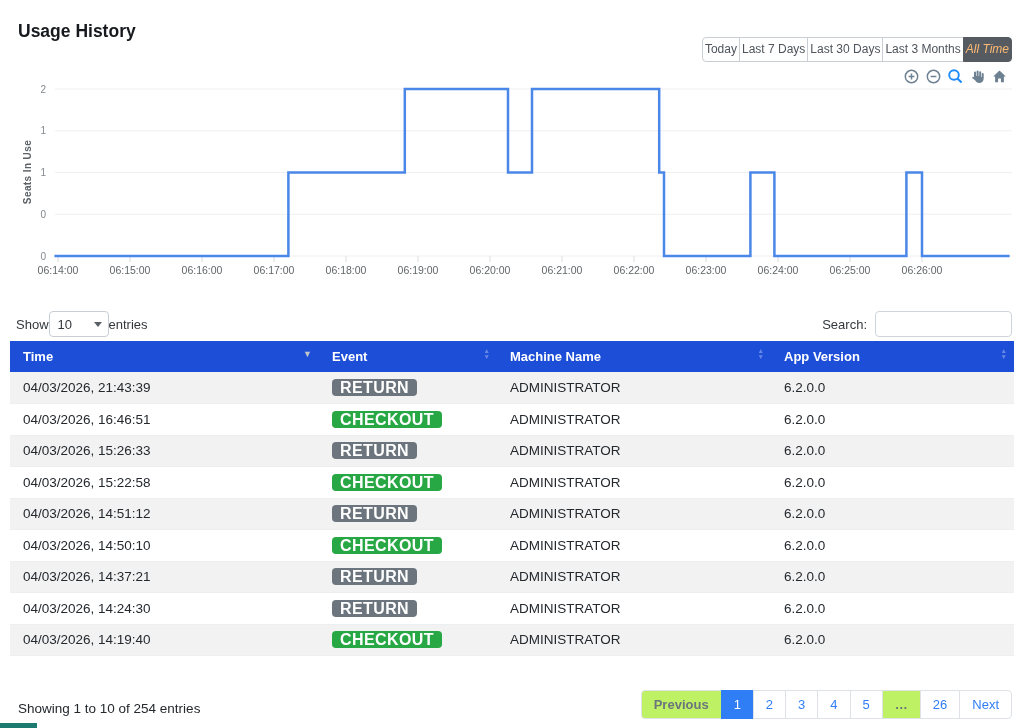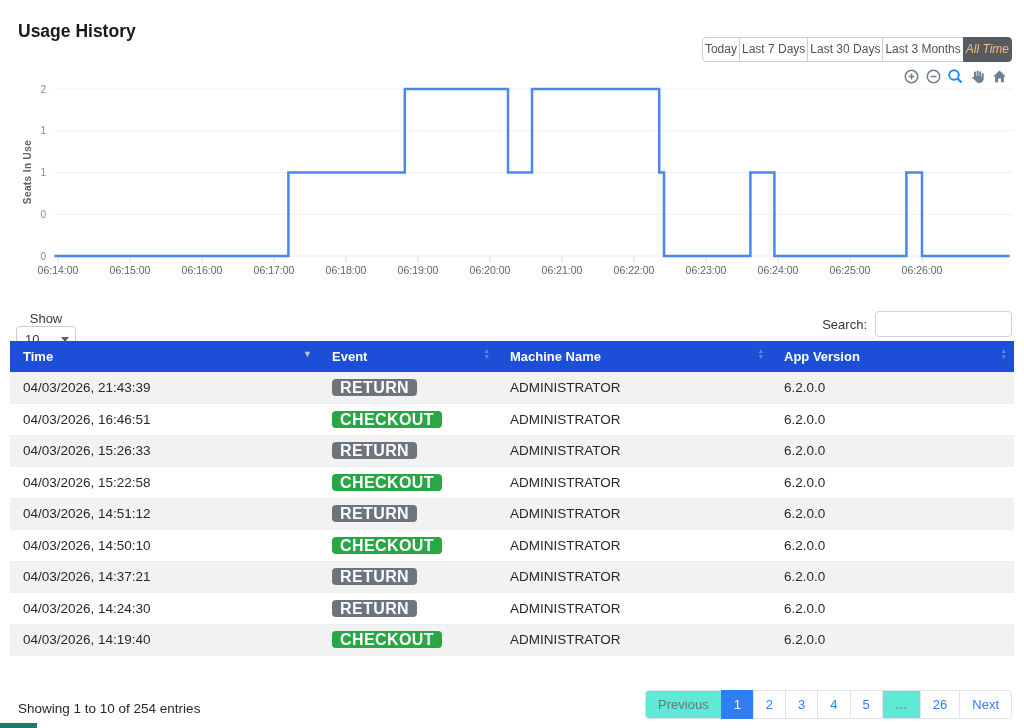--- a/index.html
+++ b/index.html
@@ -28,7 +28,7 @@
   svg.chart { position:absolute; left:0; top:85px; }
 
   
-  .show-wrap { position:absolute; left:16px; top:311px; display:flex; align-items:center; font-size:13px; color:#33383d;flex-direction:column; }
+  .show-wrap { position:absolute; left:16px; top:311px; display:flex; align-items:center; font-size:13px; color:#33383d; }
   .select-box { position:relative; }
   .select-box select {
     width:60px; height:26px; border:1px solid #c9ced4; border-radius:4px; background:#fff;

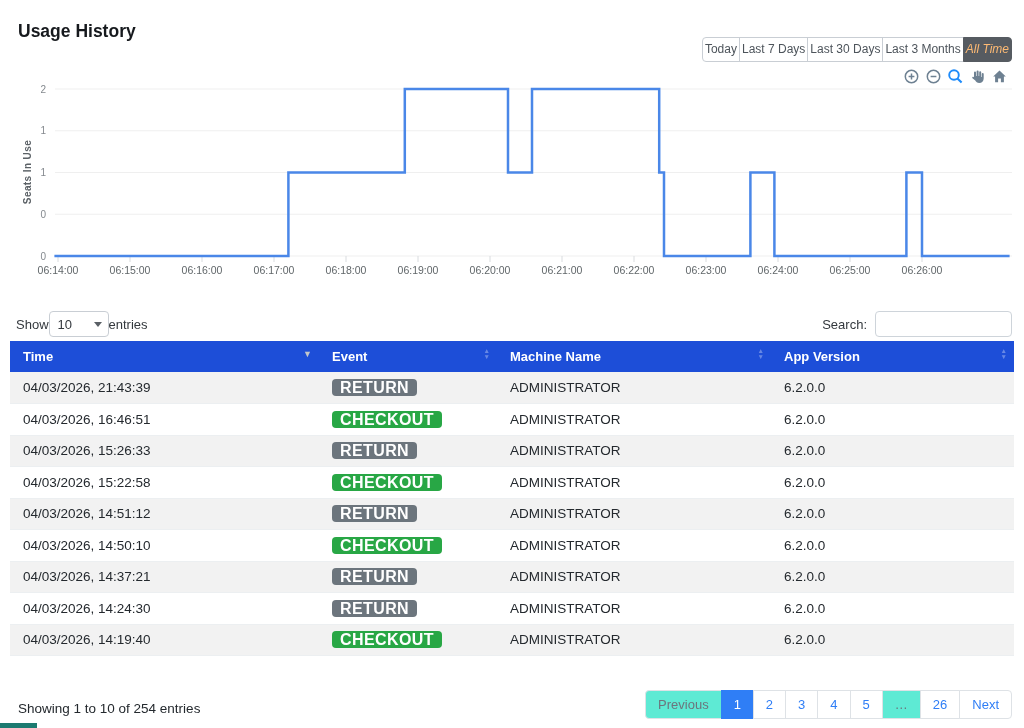--- a/index.html
+++ b/index.html
@@ -70,7 +70,7 @@
   }
   .page-item:first-child { border-radius:4px 0 0 4px; margin-left:0; }
   .page-item:last-child { border-radius:0 4px 4px 0; }
-  .page-item.disabled, .page-item.ellipsis { background:#5eead4; color:#6c757d; cursor:default; }
+  .page-item.disabled, .page-item.ellipsis { background:#bef264; color:#6c757d; cursor:default;font-weight:bold; }
   .page-item.active { background:#2f7ef6; border-color:#2f7ef6; color:#fff; }
 
   .edge-accent { position:absolute; left:0; top:723px; width:37px; height:5px; background:#1c7a70; }

